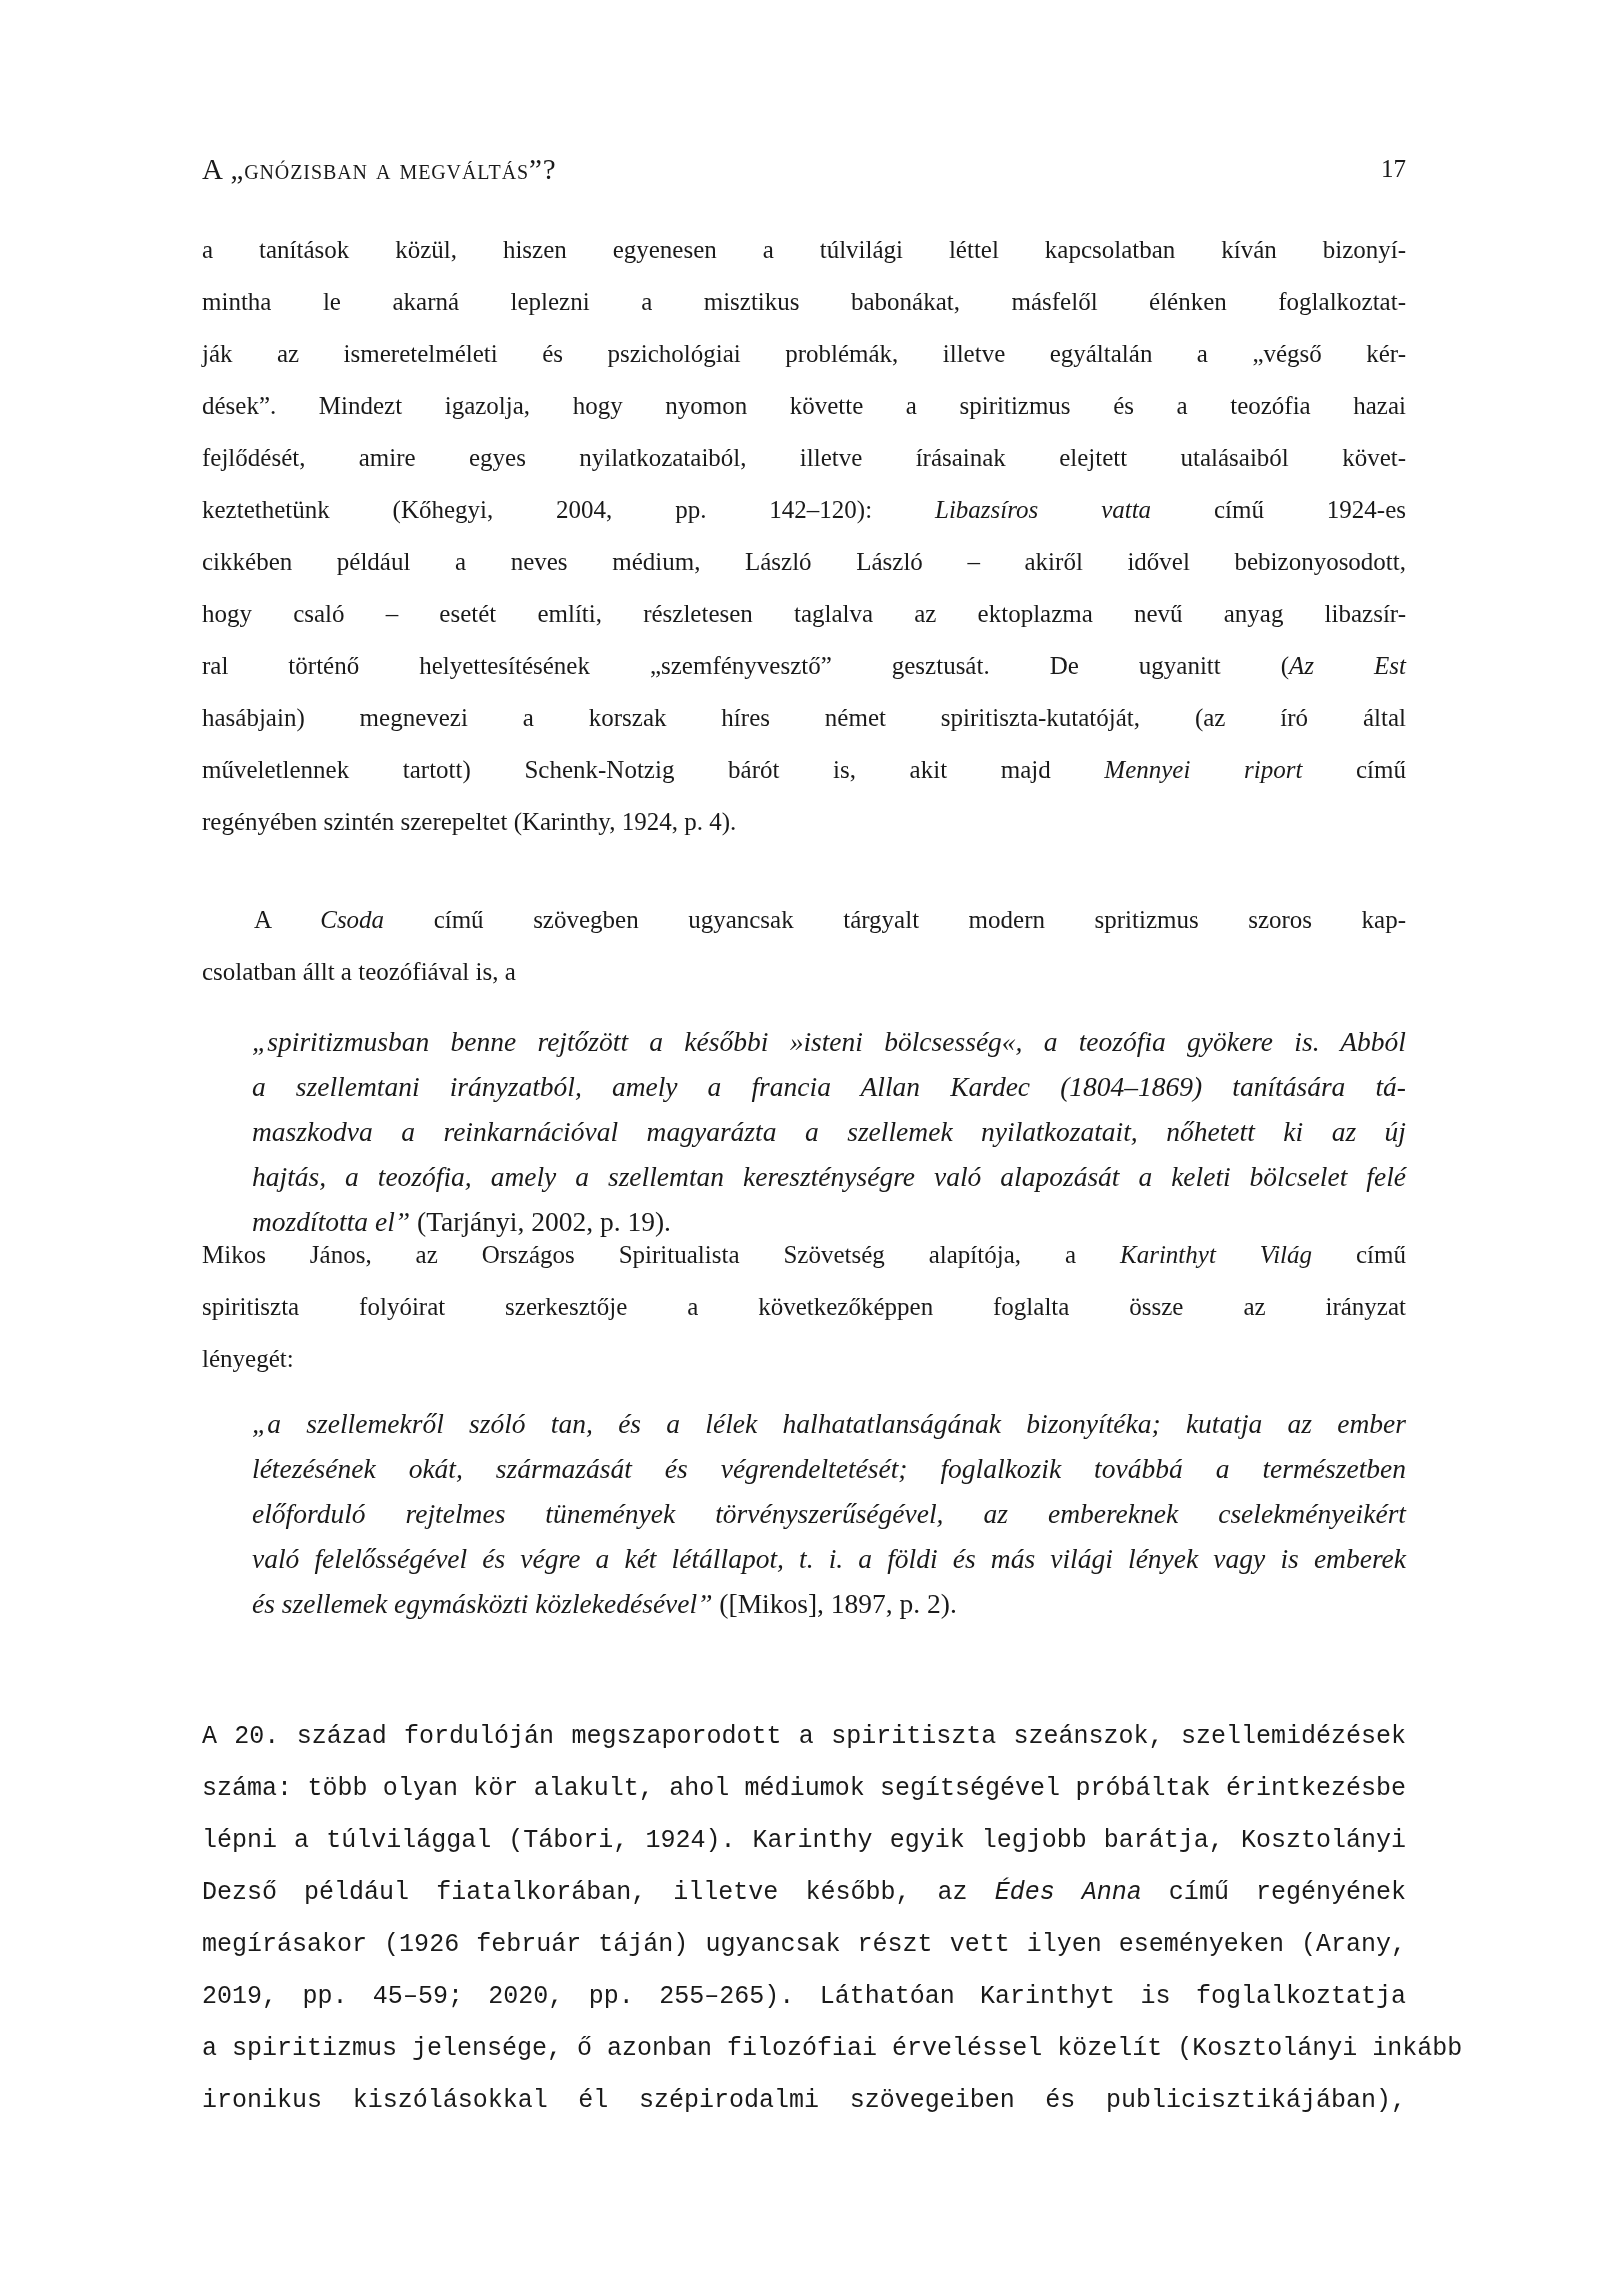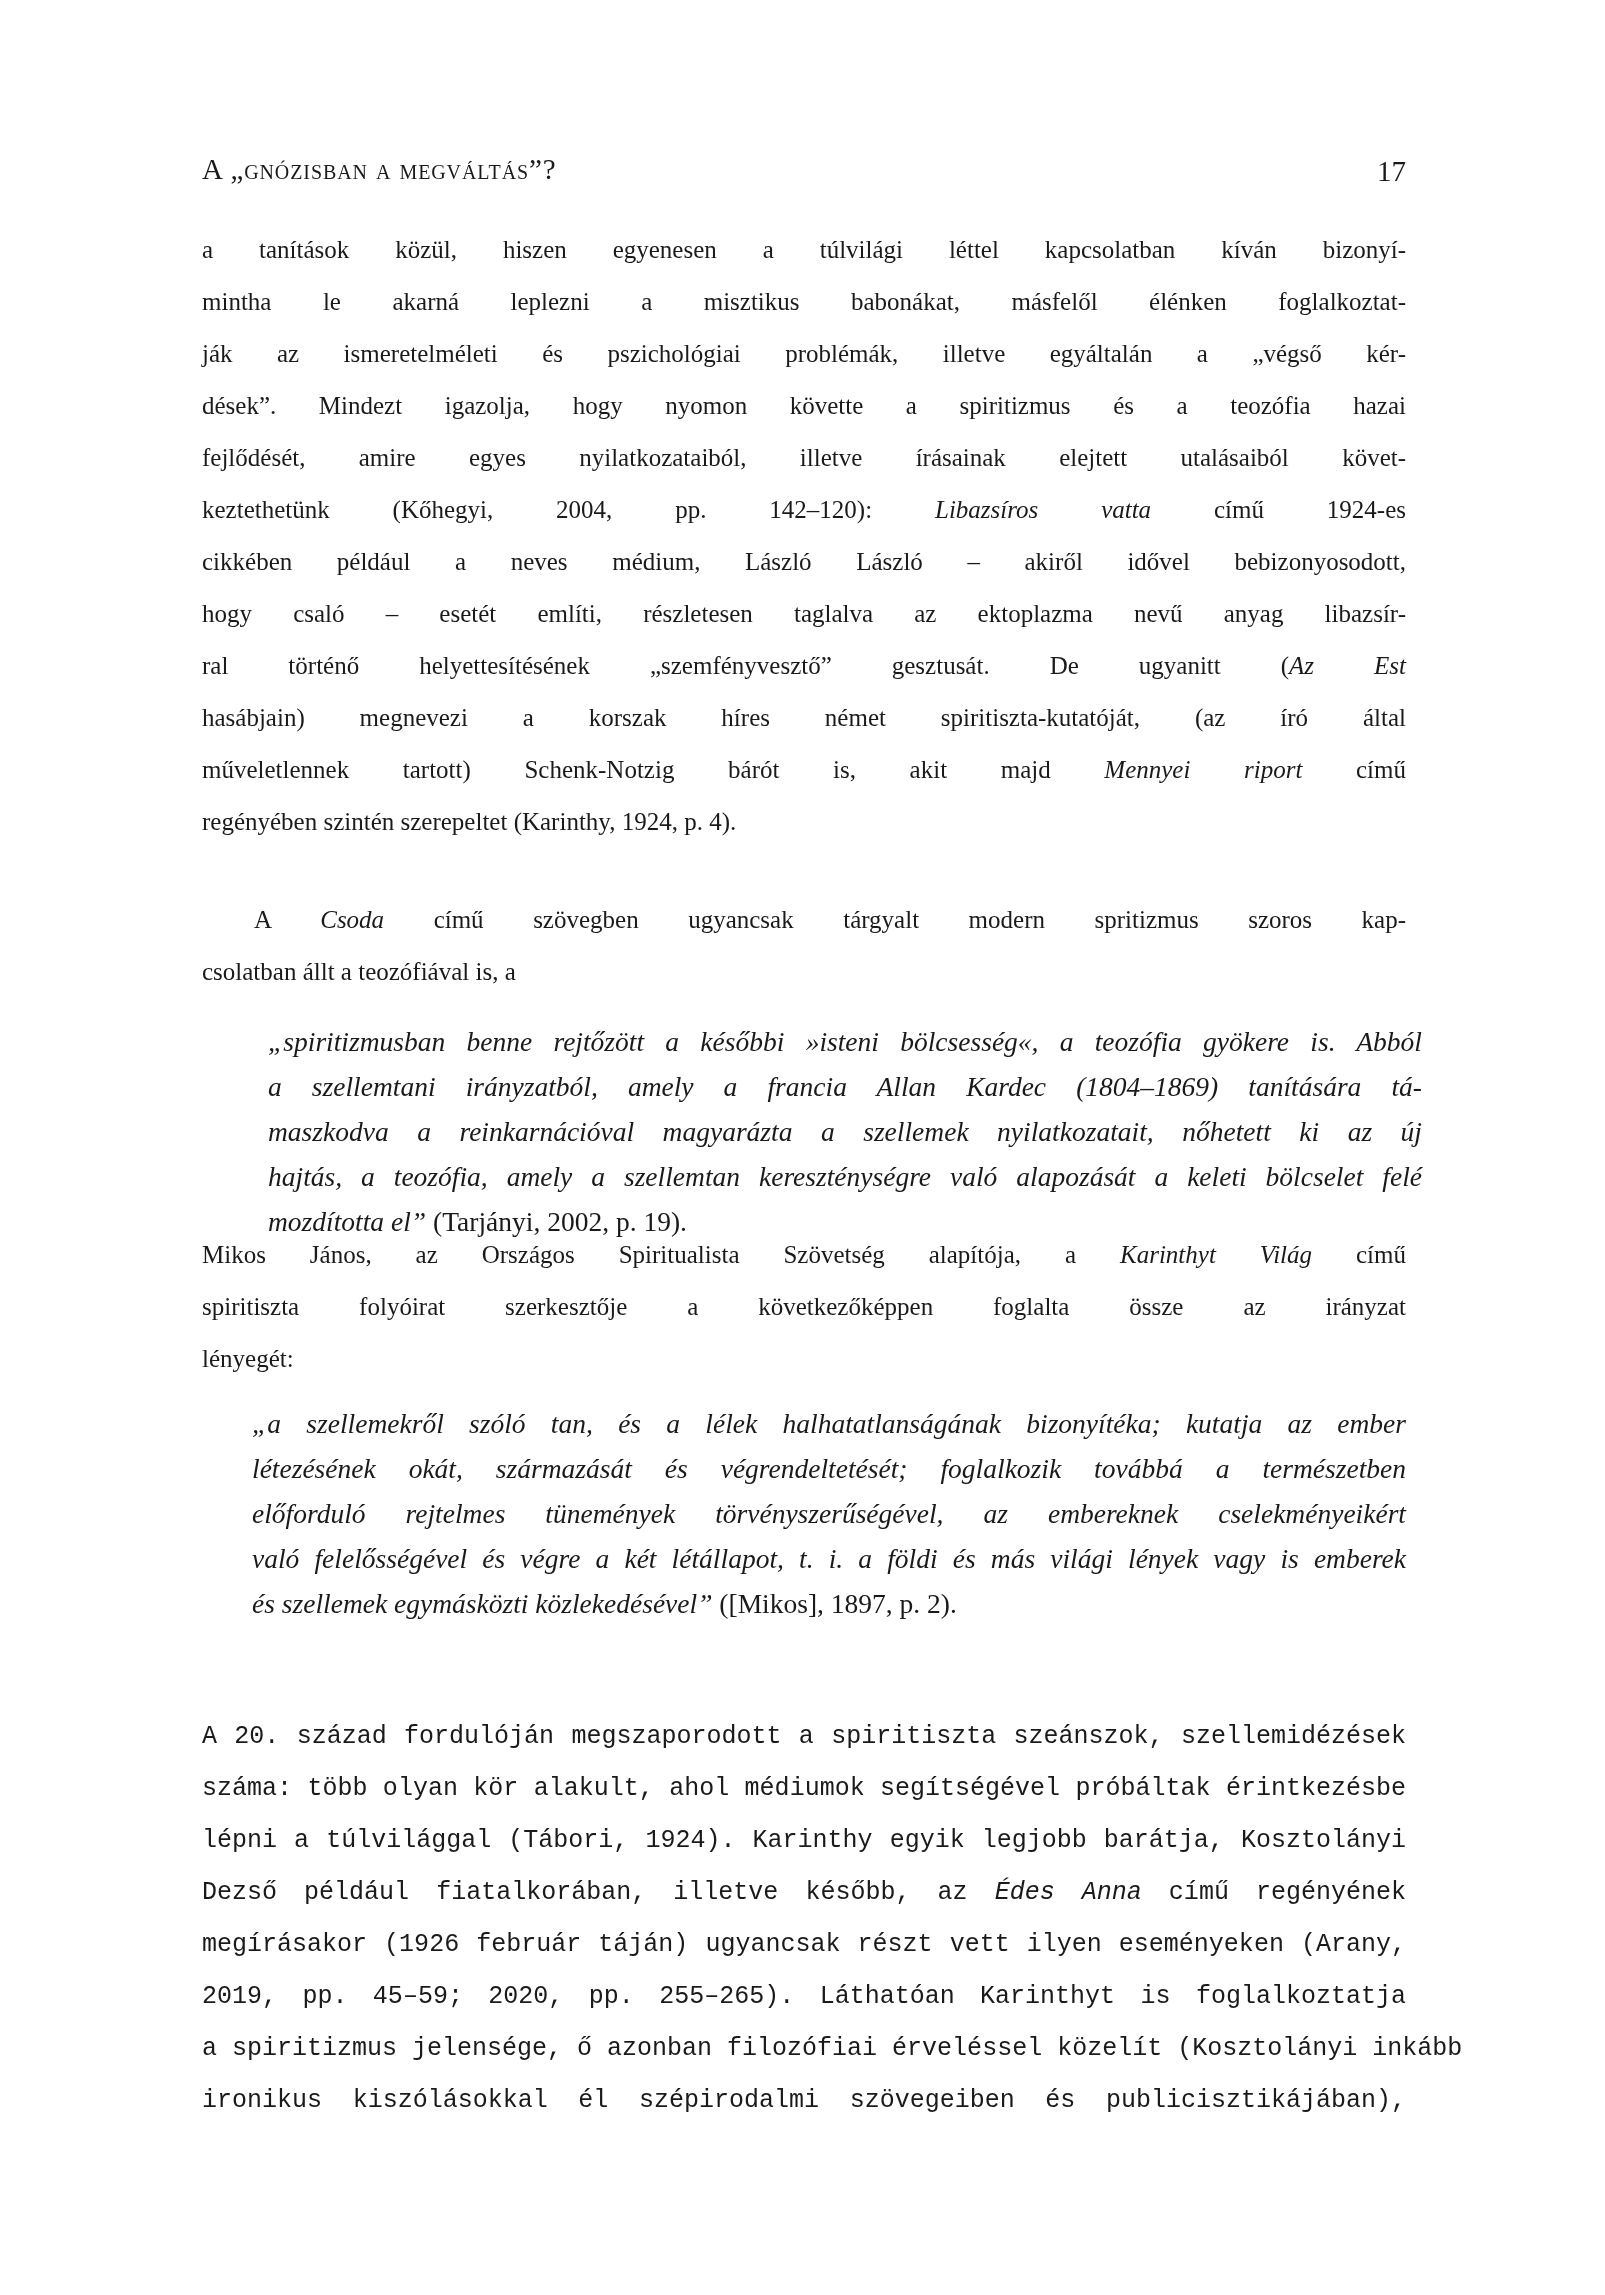--- a/index.html
+++ b/index.html
@@ -9,7 +9,7 @@
     font-family: "Liberation Serif", serif; }
   .rh-title { position: absolute; left: 0; top: 0; font-size: 29px; letter-spacing: 0.9px; }
   .rh-title .sc { font-variant: small-caps; text-transform: lowercase; font-size: 29px; }
-  .rh-page { position: absolute; right: 0; top: 1.7px; font-size: 29px; }
+  .rh-page { position: absolute; right: 0; top: 1.7px; font-size: 25px; }
   .block { position: absolute; left: 0; width: 1204px; font-family: "Liberation Serif", serif; }
   .line { display: block; height: 52px; line-height: 52px; white-space: nowrap; font-size: 25px;
     text-align: justify; text-align-last: justify; overflow: visible; }

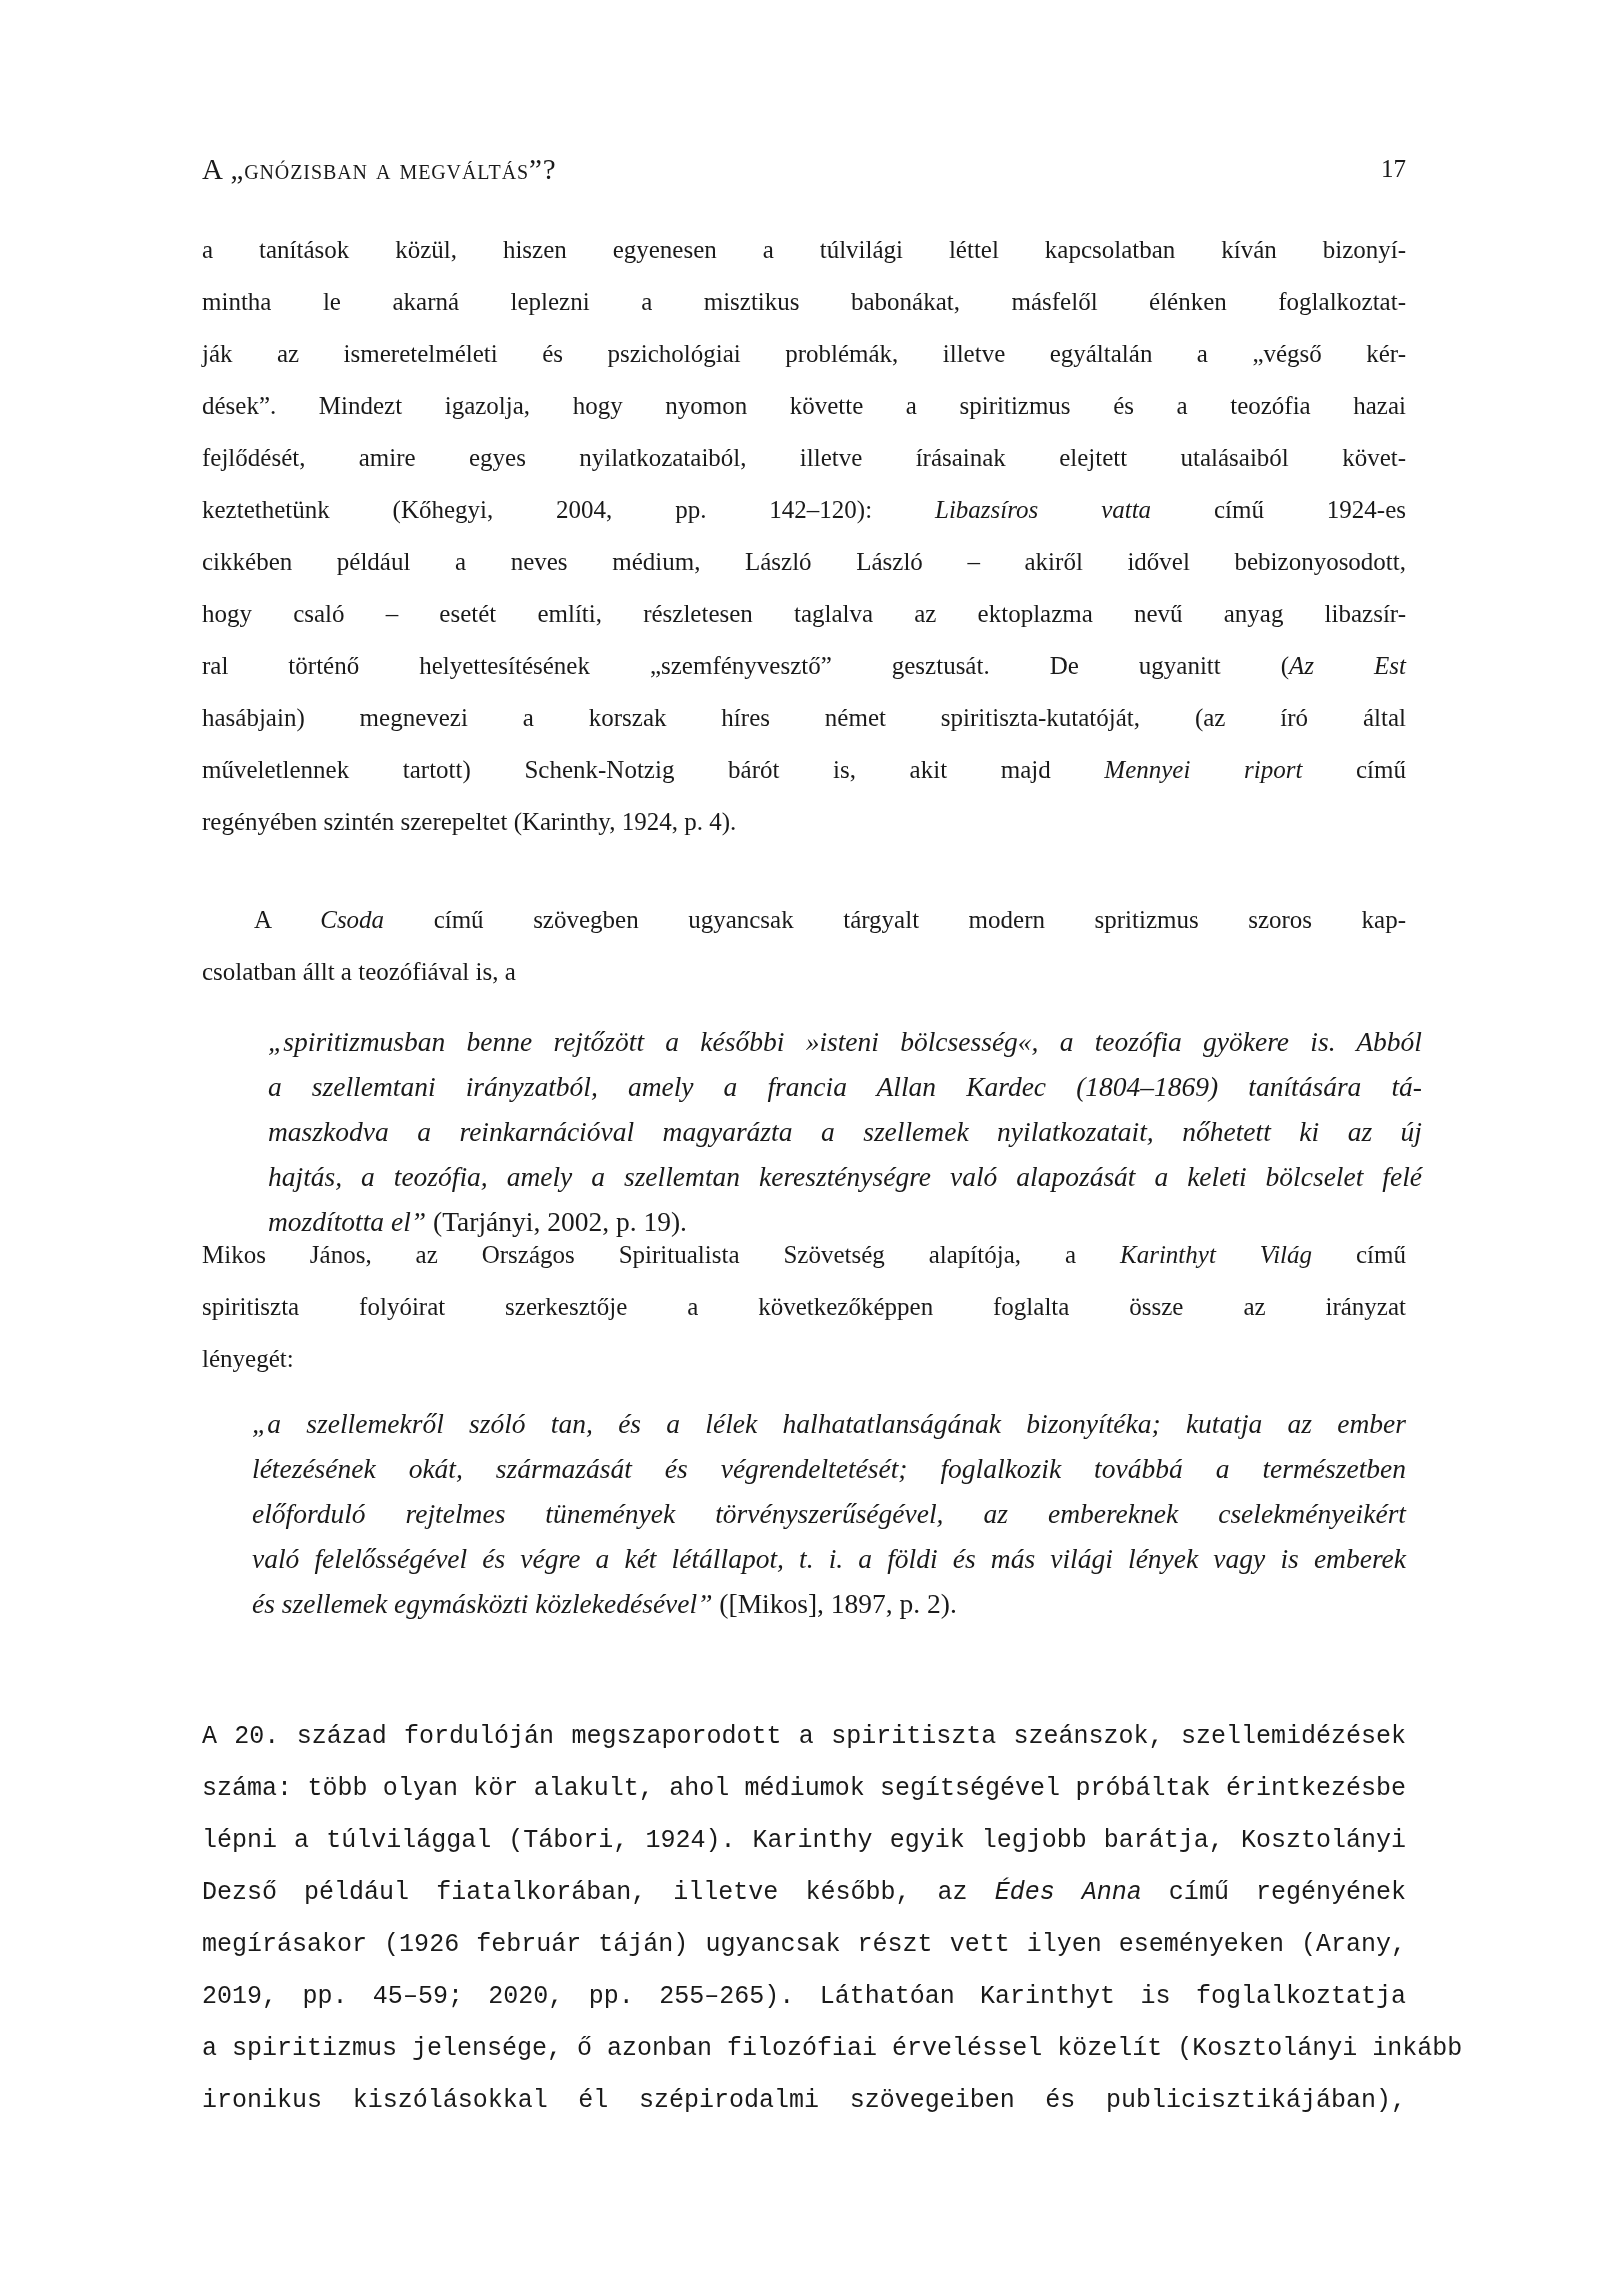--- a/index.html
+++ b/index.html
@@ -50,7 +50,7 @@
     <span class="line last">csolatban állt a teozófiával is, a</span>
   </div>
 
-  <div class="block quote" style="top:1019px;margin-left:16px;">
+  <div class="block quote" style="top:1019px;">
     <span class="line">„spiritizmusban benne rejtőzött a későbbi »isteni bölcsesség«, a teozófia gyökere is. Abból</span>
     <span class="line">a szellemtani irányzatból, amely a francia Allan Kardec (1804–1869) tanítására tá-</span>
     <span class="line">maszkodva a reinkarnációval magyarázta a szellemek nyilatkozatait, nőhetett ki az új</span>

